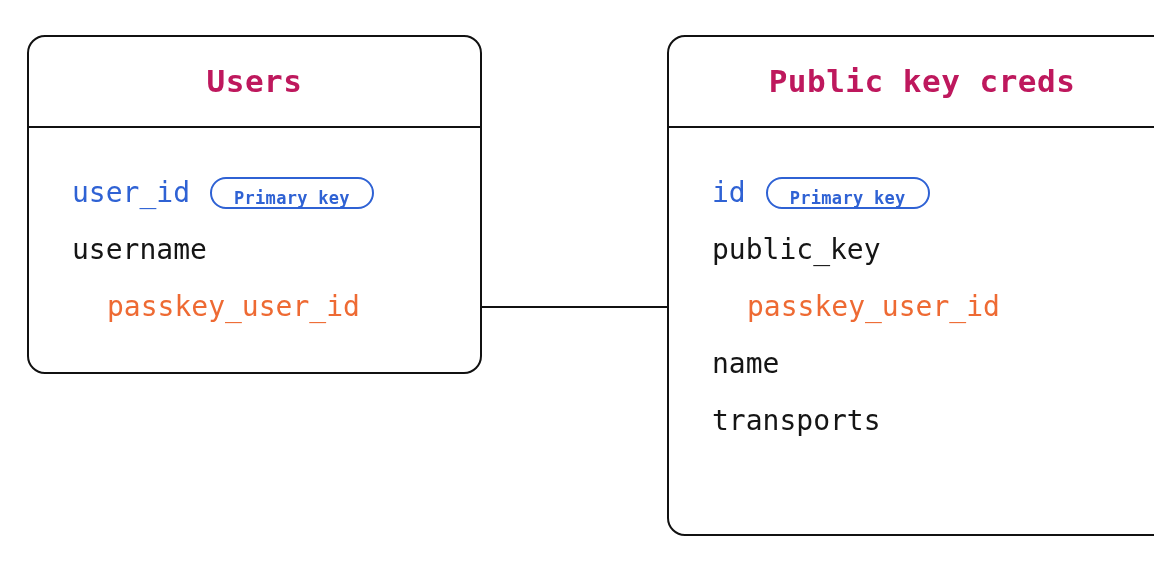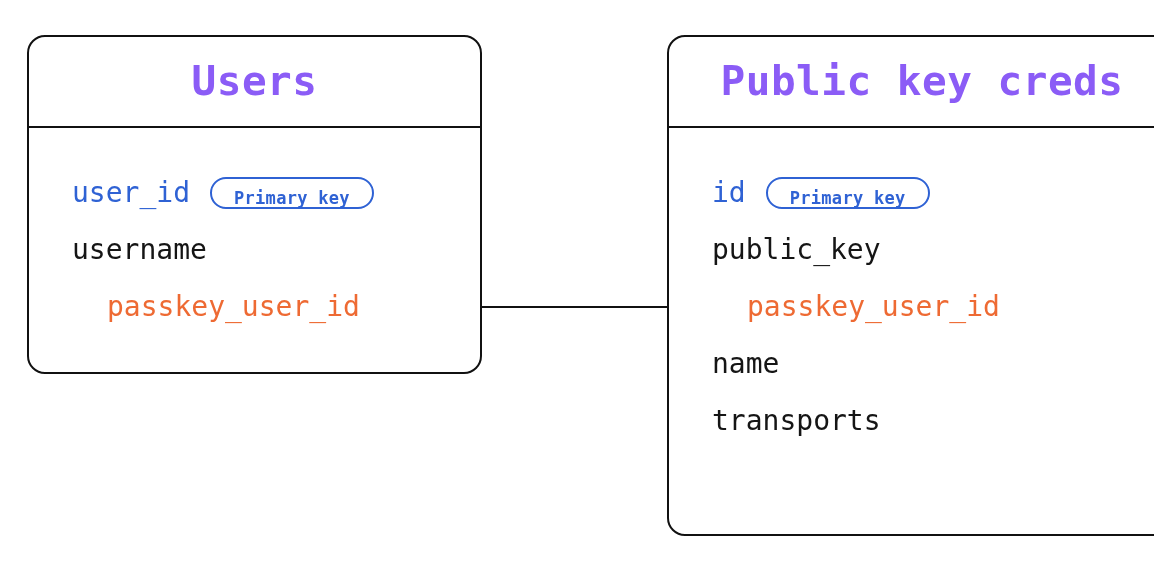--- a/index.html
+++ b/index.html
@@ -55,10 +55,10 @@
   }
   .entity-title {
     font-family: "DejaVu Sans Mono", "Liberation Mono", monospace;
-    font-size: 41px;
+    font-size: 31px;
     font-weight: bold;
     letter-spacing: 0.5px;
-    color: #8b5cf6;
+    color: #be185d;
     white-space: nowrap;
     line-height: 1;
   }

